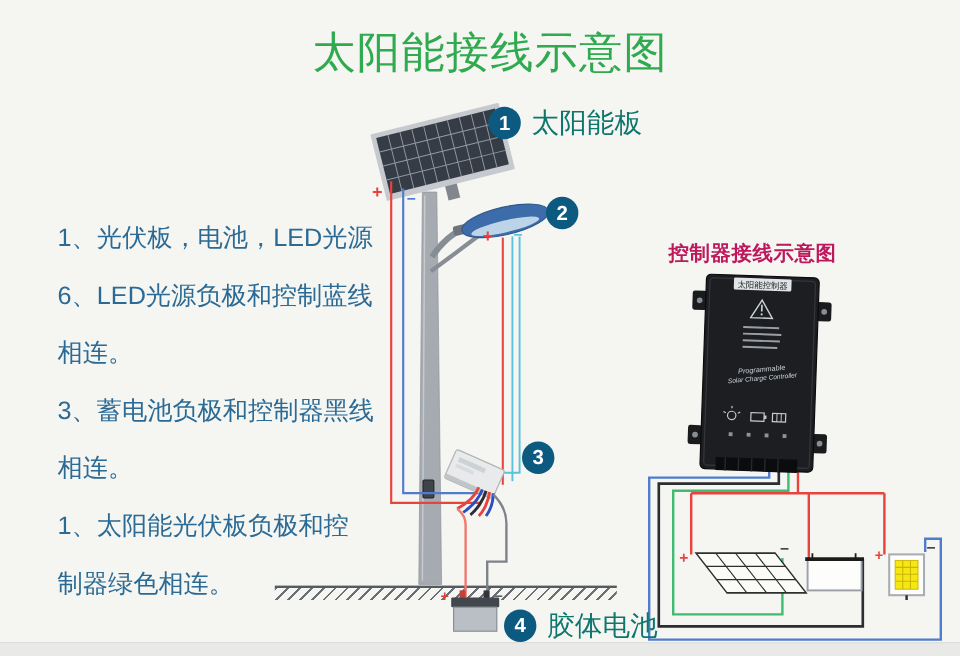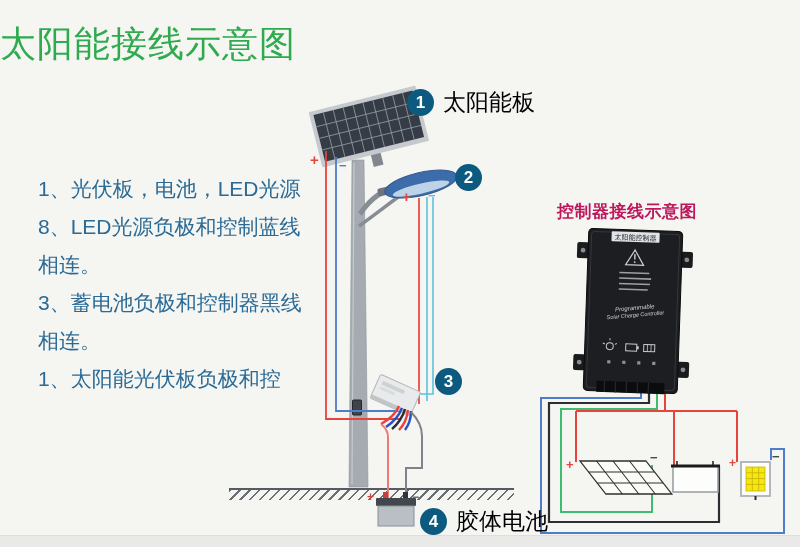--- a/index.html
+++ b/index.html
@@ -8,7 +8,7 @@
     background:#f5f5f2;font-family:"Liberation Sans",sans-serif;
   }
   .main-title{
-    position:absolute;left:0;right:0;top:20px;
+    position:absolute;left:17px;right:0;top:20px;text-align:center;
     font-size:36px;letter-spacing:1px;color:#2faa4f;font-weight:500;
   }
   .instructions{

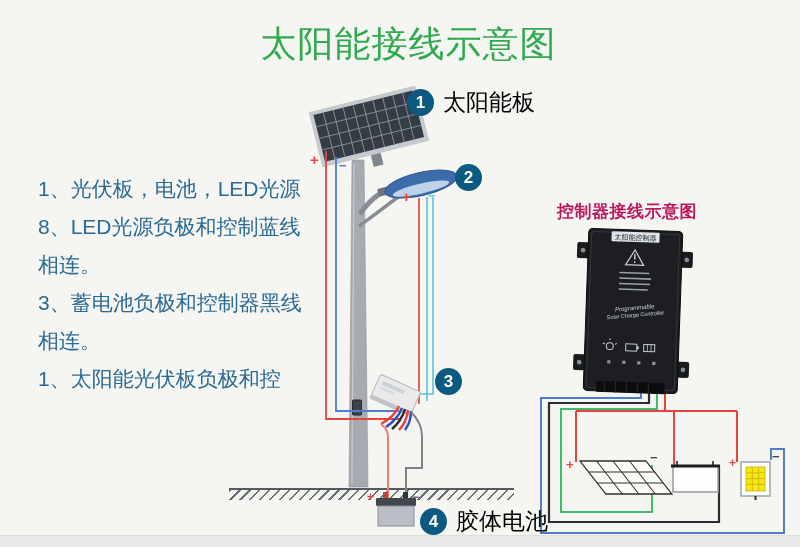--- a/index.html
+++ b/index.html
@@ -22,7 +22,7 @@
     font-size:17px;font-weight:bold;display:flex;align-items:center;justify-content:center;
     flex:0 0 auto;
   }
-  .callout .lbl{font-size:23px;color:#000000;white-space:nowrap;text-align:center;}
+  .callout .lbl{font-size:23px;color:#0f766e;white-space:nowrap;text-align:center;}
   .panel-title{
     position:absolute;left:557px;top:200px;font-size:17px;font-weight:bold;
     color:#be185d;letter-spacing:0.5px;white-space:nowrap;

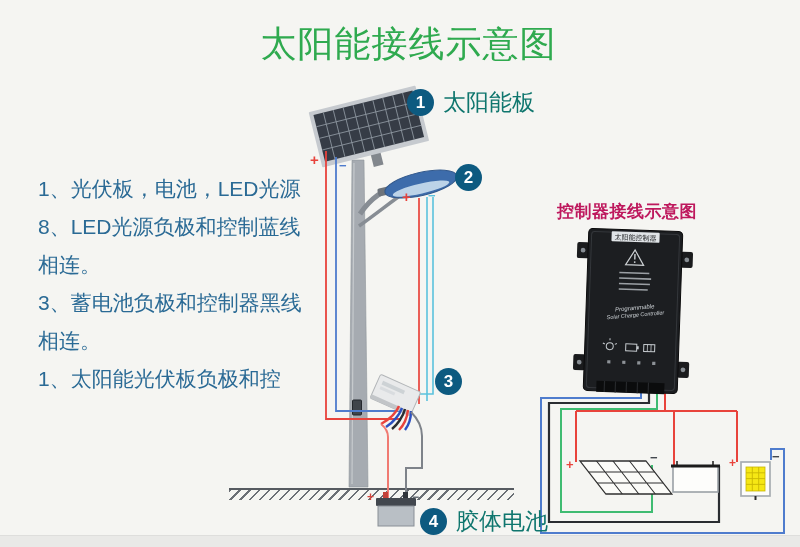--- a/index.html
+++ b/index.html
@@ -15,7 +15,7 @@
     position:absolute;left:38px;top:170px;color:#2a6a95;
     font-size:21px;line-height:38px;white-space:nowrap;
   }
-  .instructions p{margin:0;}
+  .instructions p{margin:10px;}
   .callout{position:absolute;display:flex;align-items:center;gap:9px;}
   .callout .num{
     width:27px;height:27px;border-radius:50%;background:#0d5a80;color:#ffffff;

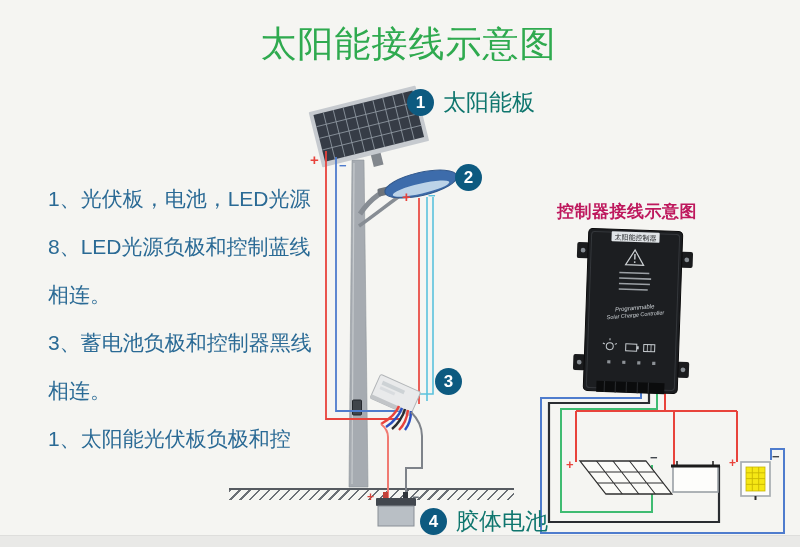--- a/index.html
+++ b/index.html
@@ -187,7 +187,7 @@
 
   <div class="instructions">
     <p>1、光伏板，电池，LED光源</p>
-    <p>8、LED光源负极和控制蓝线</p>
+    <p>6、LED光源负极和控制蓝线</p>
     <p>相连。</p>
     <p>3、蓄电池负极和控制器黑线</p>
     <p>相连。</p>

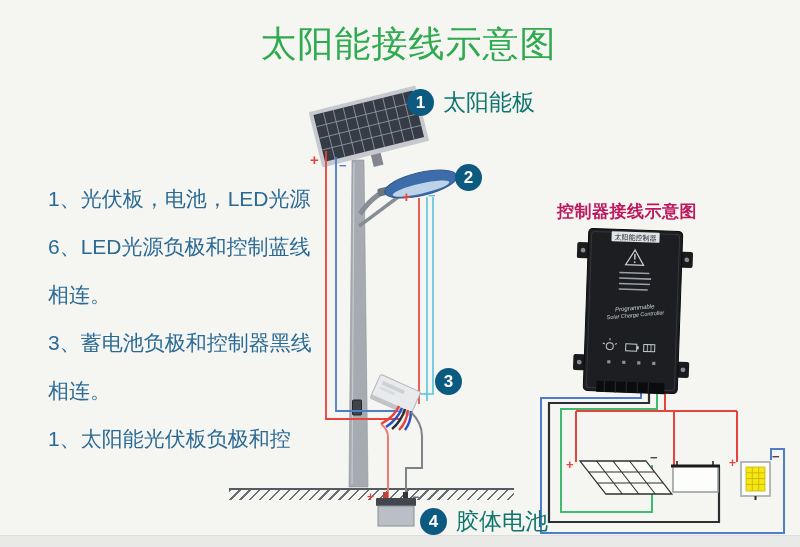--- a/index.html
+++ b/index.html
@@ -192,6 +192,7 @@
     <p>3、蓄电池负极和控制器黑线</p>
     <p>相连。</p>
     <p>1、太阳能光伏板负极和控</p>
+    <p>制器绿色相连。</p>
   </div>
 
   <div class="callout" style="left:407px;top:87px;">

